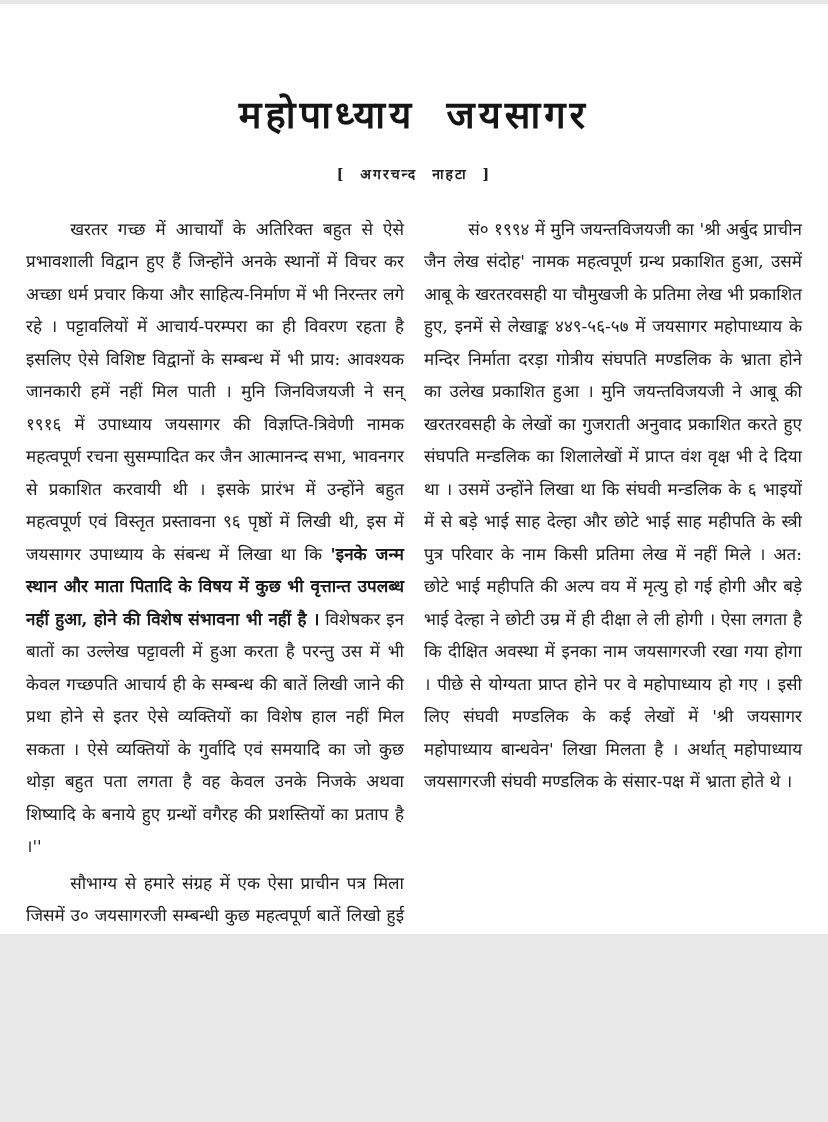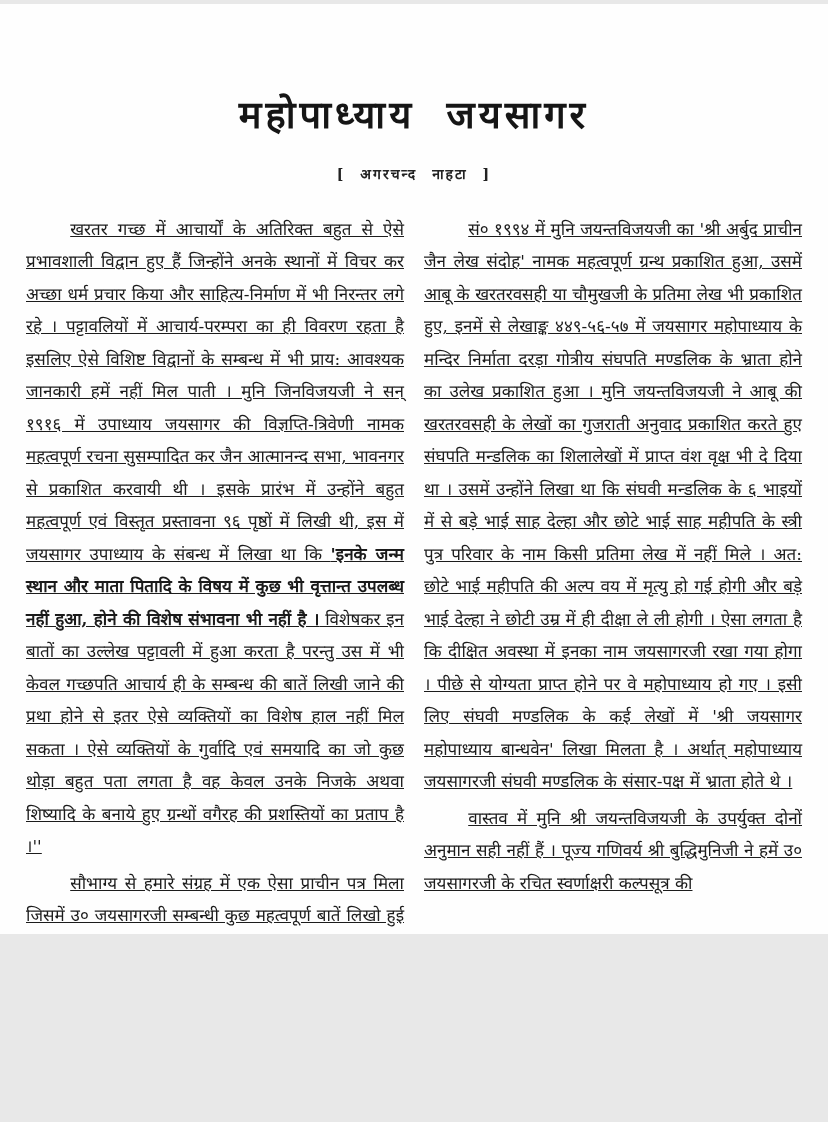--- a/index.html
+++ b/index.html
@@ -44,7 +44,6 @@
     padding: 0 26px;
     margin-top: 30px;
     gap: 18px;
-    text-decoration: underline;
   }
   .col {
     width: 378px;

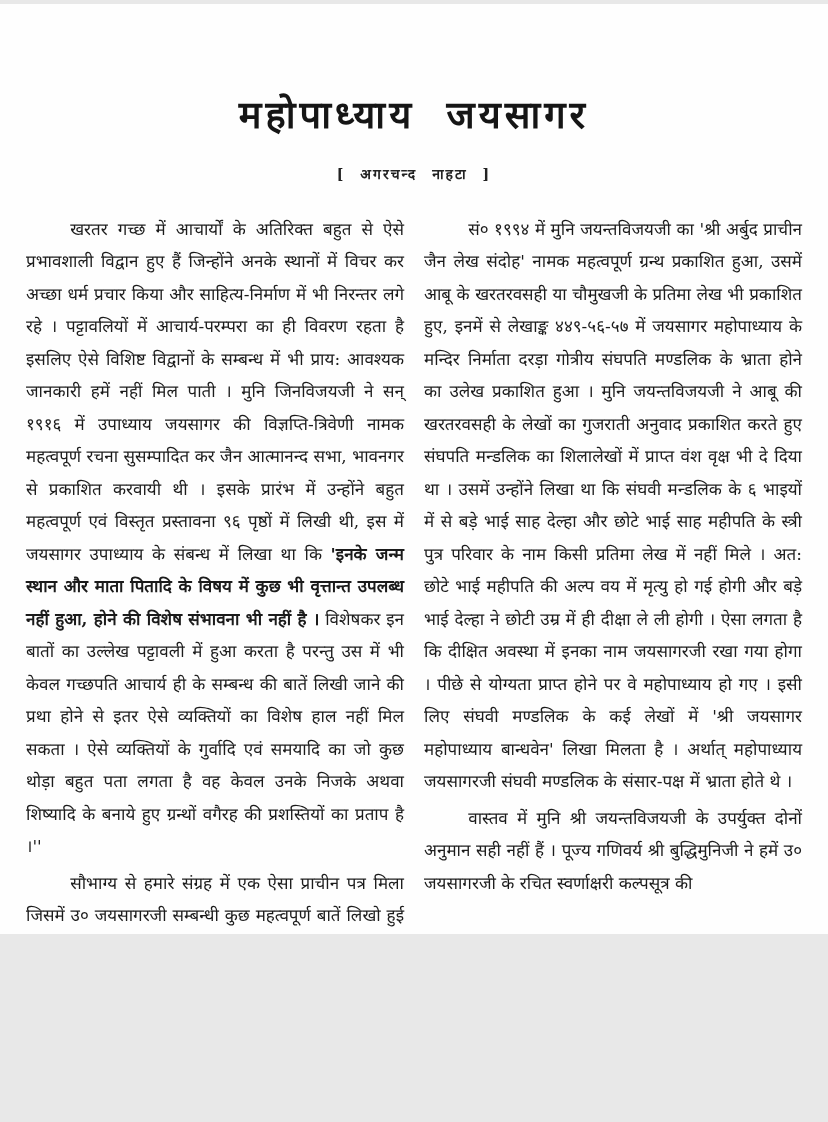--- a/index.html
+++ b/index.html
@@ -93,7 +93,6 @@
       </div>
     <div class="col">
         <p class="para indent"><span>सं० १९९४ में मुनि जयन्तविजयजी का 'श्री अर्बुद प्राचीन जैन लेख संदोह' नामक महत्वपूर्ण ग्रन्थ प्रकाशित हुआ, उसमें आबू के खरतरवसही या चौमुखजी के प्रतिमा लेख भी प्रकाशित हुए, इनमें से लेखाङ्क ४४९-५६-५७ में जयसागर महोपाध्याय के मन्दिर निर्माता दरड़ा गोत्रीय संघपति मण्डलिक के भ्राता होने का उलेख प्रकाशित हुआ । मुनि जयन्तविजयजी ने आबू की खरतरवसही के लेखों का गुजराती अनुवाद प्रकाशित करते हुए संघपति मन्डलिक का शिलालेखों में प्राप्त वंश वृक्ष भी दे दिया था । उसमें उन्होंने लिखा था कि संघवी मन्डलिक के ६ भाइयों में से बड़े भाई साह देल्हा और छोटे भाई साह महीपति के स्त्री पुत्र परिवार के नाम किसी प्रतिमा लेख में नहीं मिले । अत: छोटे भाई महीपति की अल्प वय में मृत्यु हो गई होगी और बड़े भाई देल्हा ने छोटी उम्र में ही दीक्षा ले ली होगी । ऐसा लगता है कि दीक्षित अवस्था में इनका नाम जयसागरजी रखा गया होगा । पीछे से योग्यता प्राप्त होने पर वे महोपाध्याय हो गए । इसी लिए संघवी मण्डलिक के कई लेखों में 'श्री जयसागर महोपाध्याय बान्धवेन' लिखा मिलता है । अर्थात् महोपाध्याय जयसागरजी संघवी मण्डलिक के संसार-पक्ष में भ्राता होते थे ।</span></p>
-        <p class="para indent"><span>वास्तव में मुनि श्री जयन्तविजयजी के उपर्युक्त दोनों अनुमान सही नहीं हैं । पूज्य गणिवर्य श्री बुद्धिमुनिजी ने हमें उ० जयसागरजी के रचित स्वर्णाक्षरी कल्पसूत्र की</span></p>
       </div>
   </div>
 

